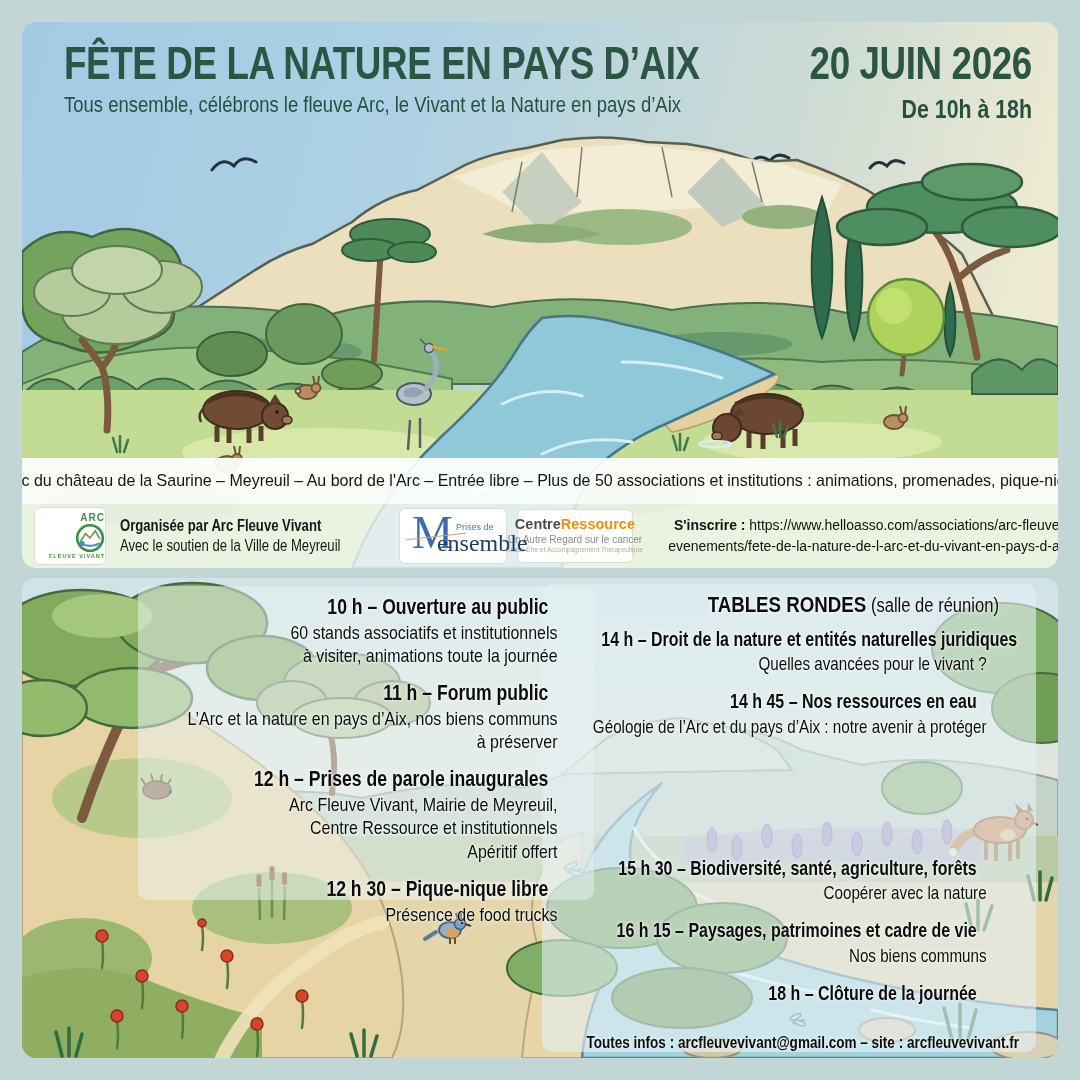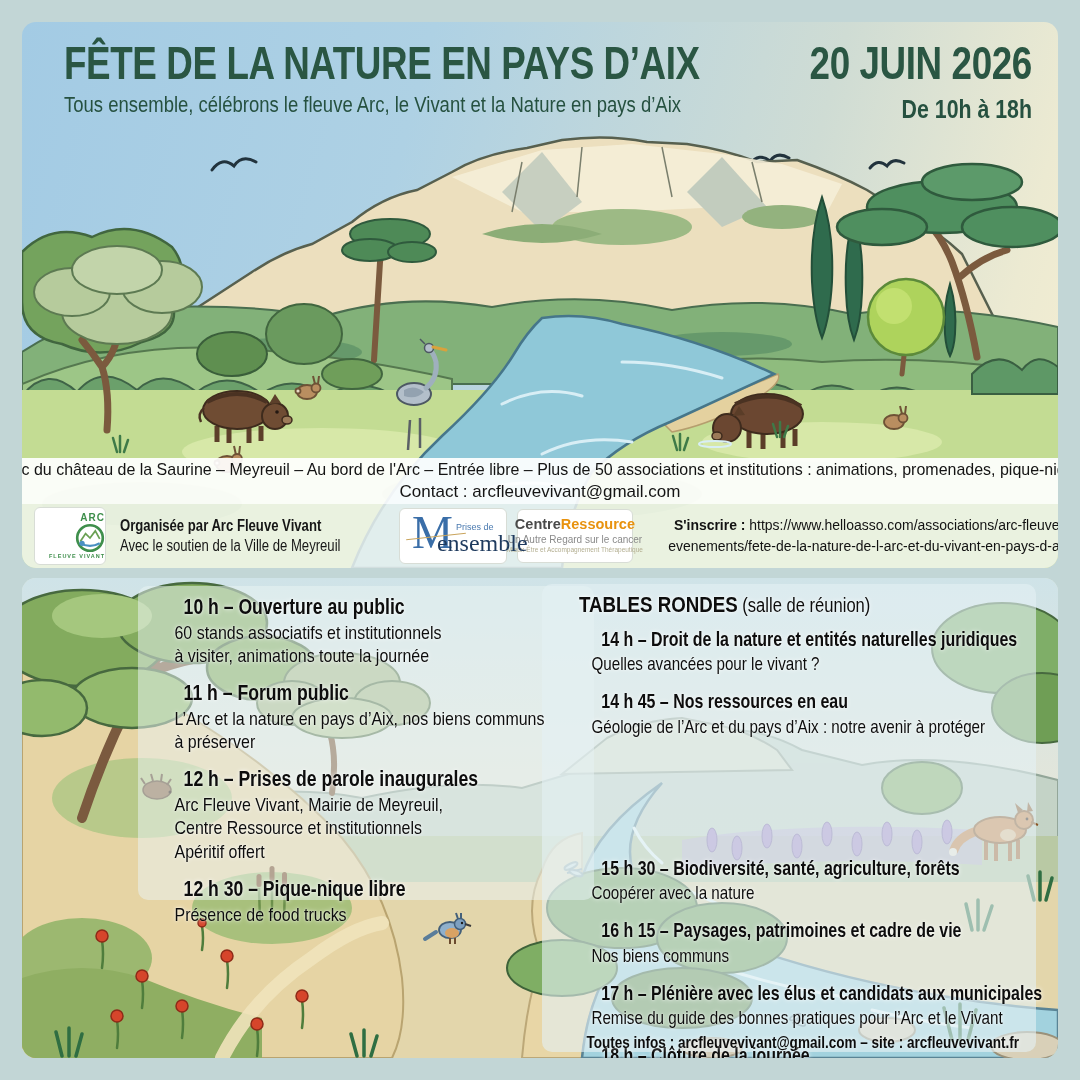--- a/index.html
+++ b/index.html
@@ -235,7 +235,6 @@
 
   <div class="infobar">
     <div class="l1">Parc du château de la Saurine – Meyreuil – Au bord de l'Arc – Entrée libre – Plus de 50 associations et institutions : animations, promenades, pique-nique</div>
-    <div class="l2">Contact : arcfleuvevivant@gmail.com</div>
   </div>
 
   <div class="logos">

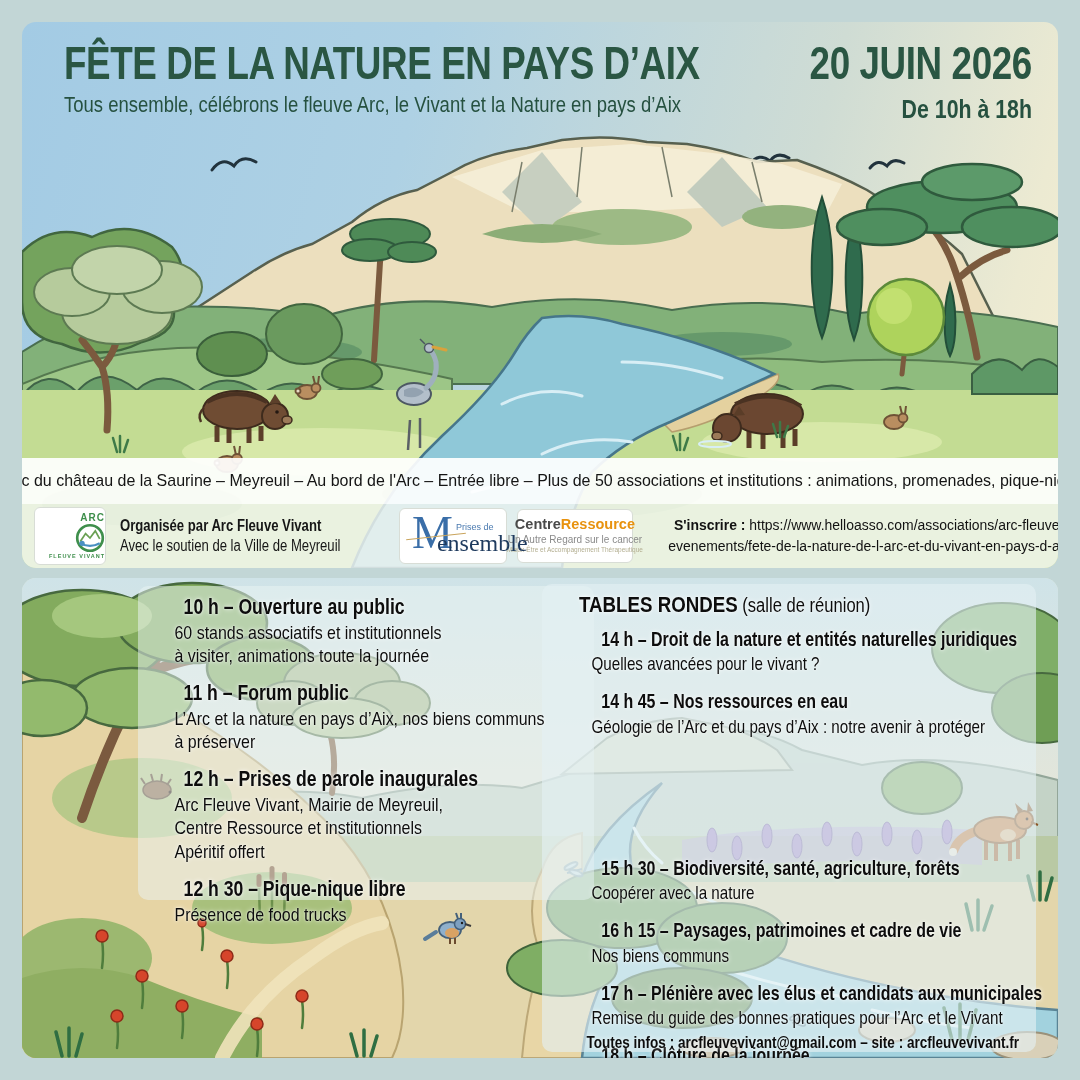--- a/index.html
+++ b/index.html
@@ -63,7 +63,7 @@
   .ov-left { left:116px; top:8px; width:456px; height:314px; background:rgba(234,243,244,.52); }
   .ov-right { left:520px; top:6px; width:494px; height:468px; background:rgba(227,240,244,.62); }
 
-  .col { position:absolute; z-index:3; text-align:left; color:#0d0d0d;
+  .col { position:absolute; z-index:3; text-align:right; color:#0d0d0d;
     text-shadow:0 0 6px rgba(255,255,255,.85), 0 0 2px rgba(255,255,255,.7); }
   .col-left { left:116px; top:16px; width:456px; }
   .col-right { left:520px; top:14px; width:494px; }

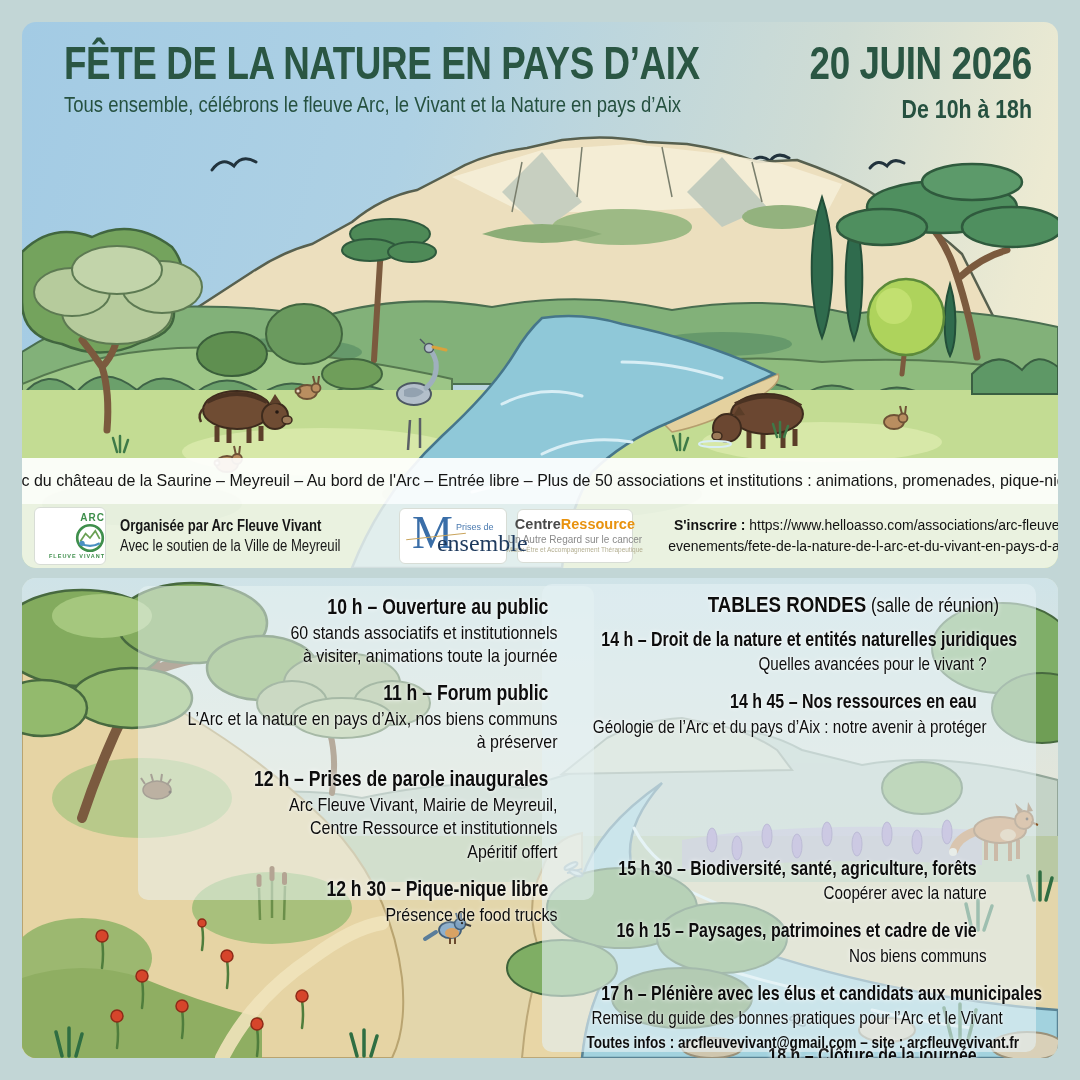--- a/index.html
+++ b/index.html
@@ -473,10 +473,6 @@
       <div class="rt-line">Nos biens communs</div>
     </div>
     <div class="sched-item">
-      <div class="rt-title">17 h – Plénière avec les élus et candidats aux municipales</div>
-      <div class="rt-line">Remise du guide des bonnes pratiques pour l’Arc et le Vivant</div>
-    </div>
-    <div class="sched-item">
       <div class="rt-title">18 h – Clôture de la journée</div>
     </div>
   </div>

